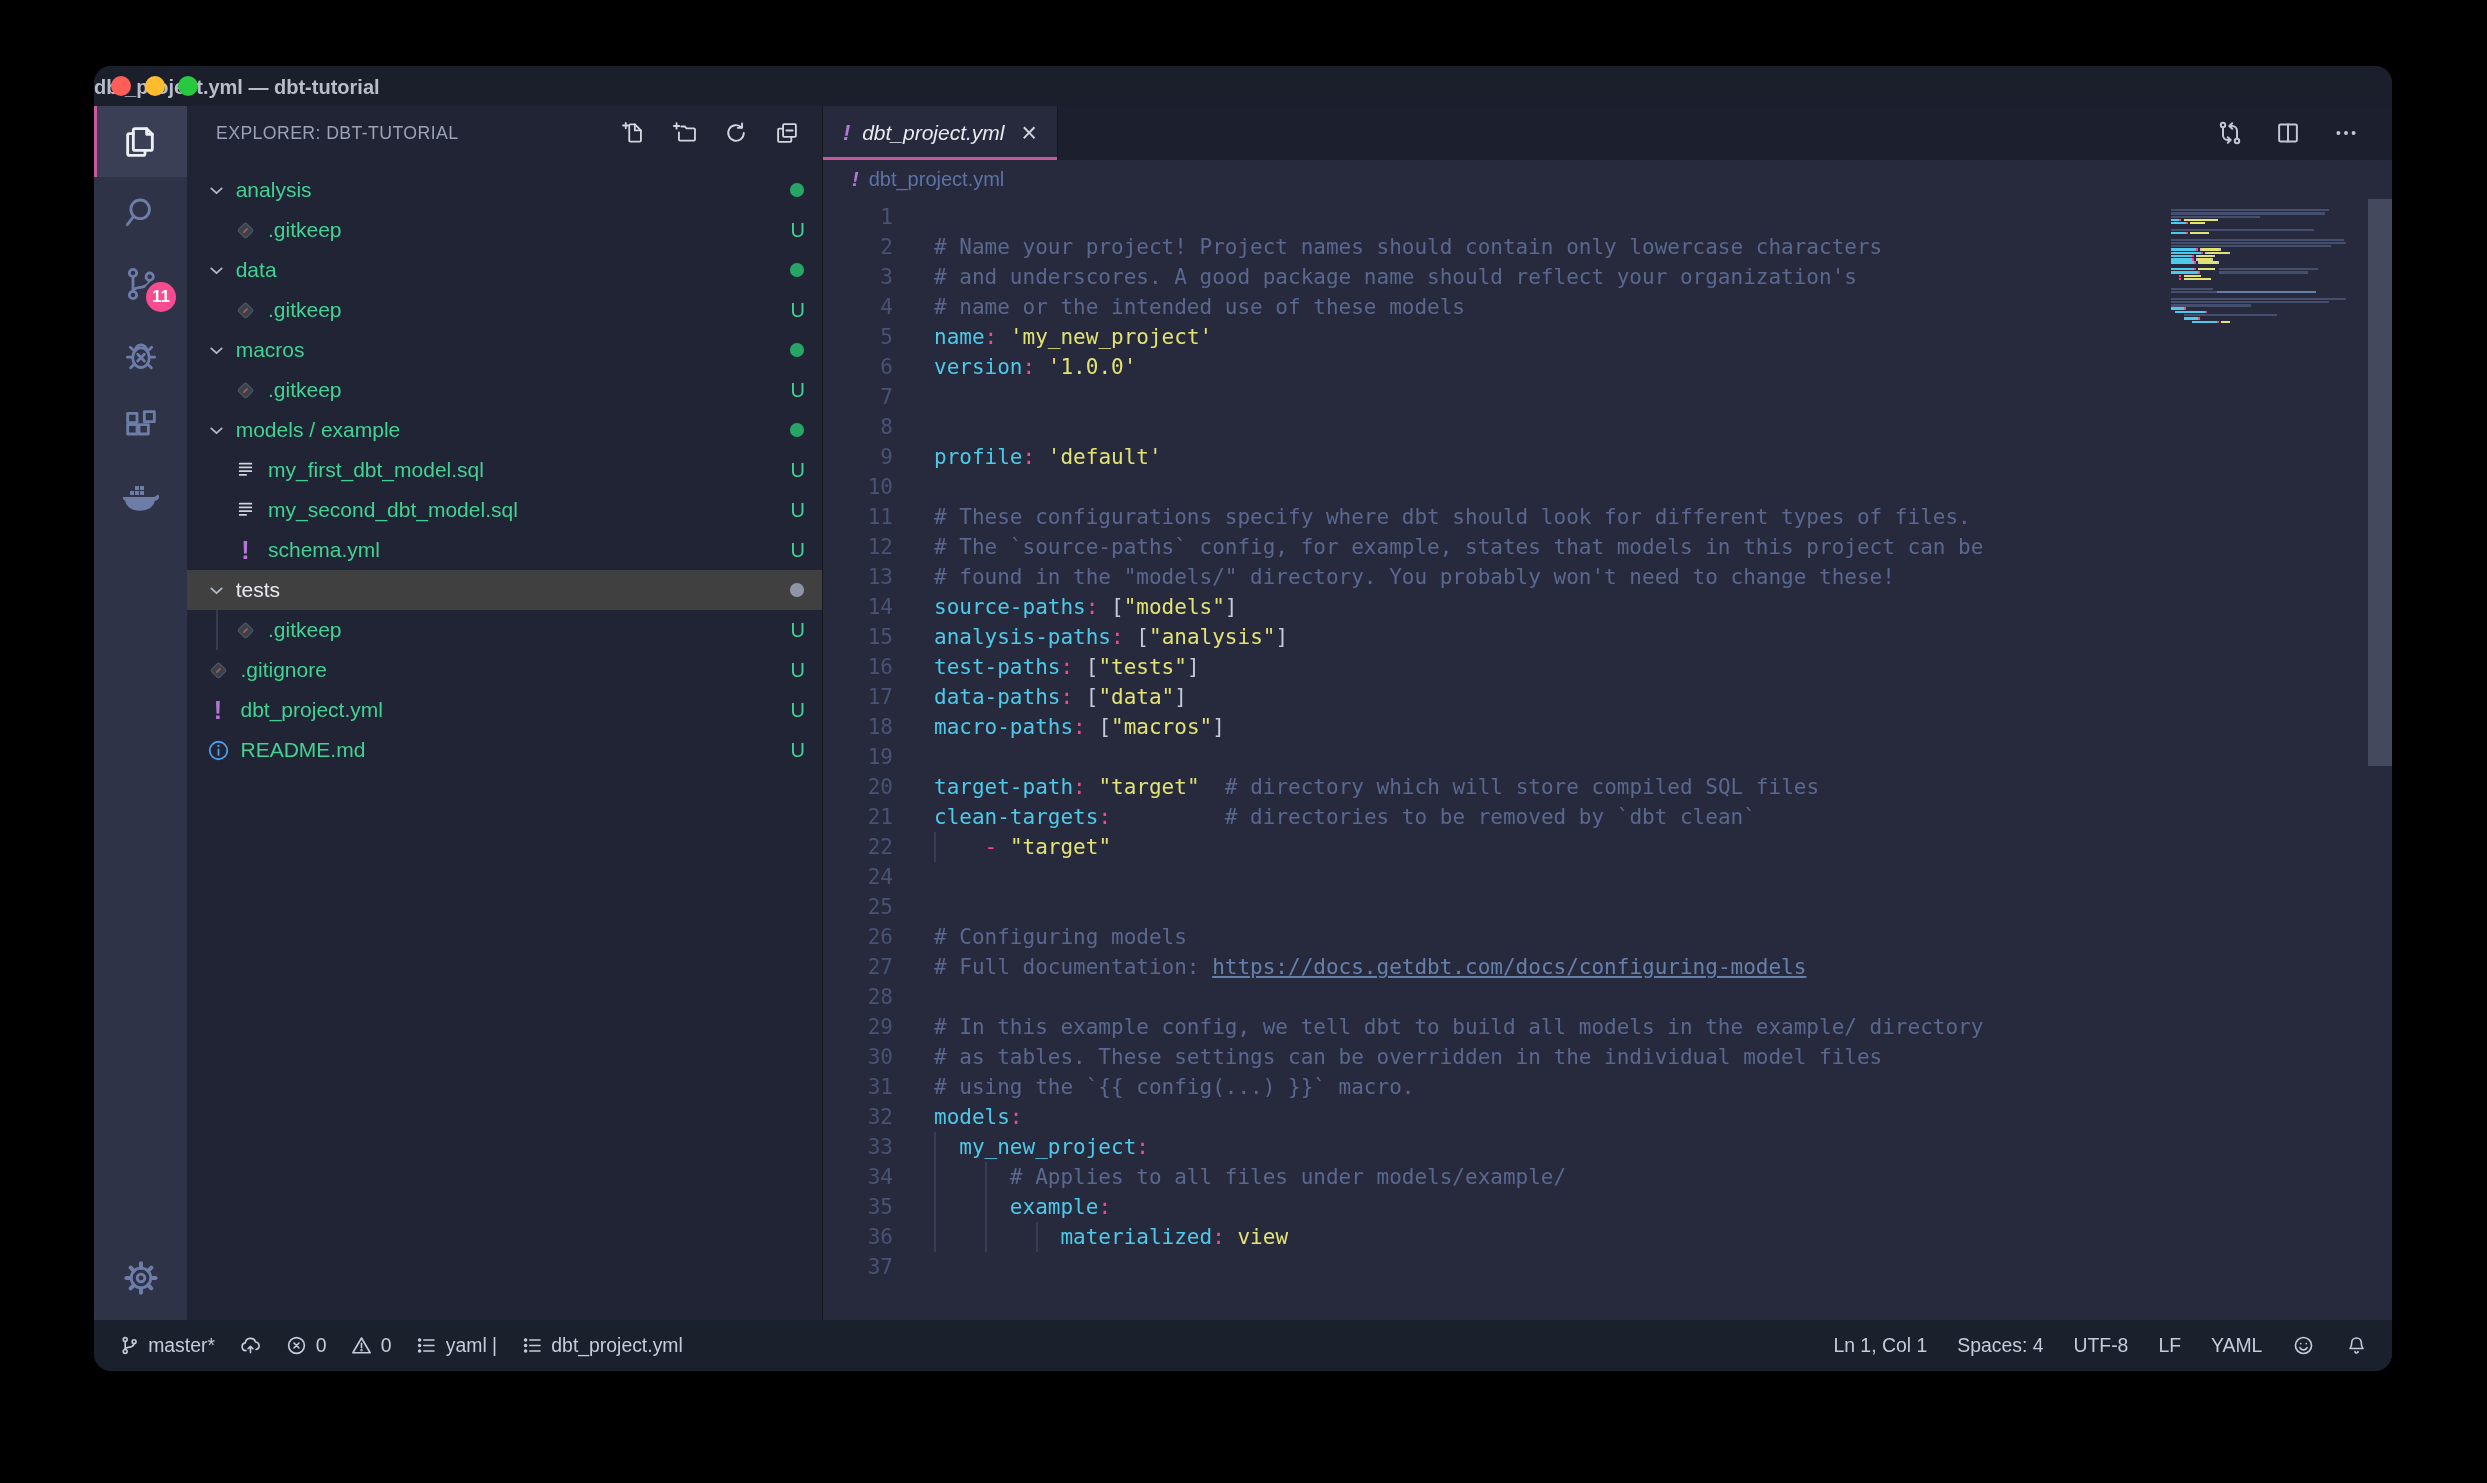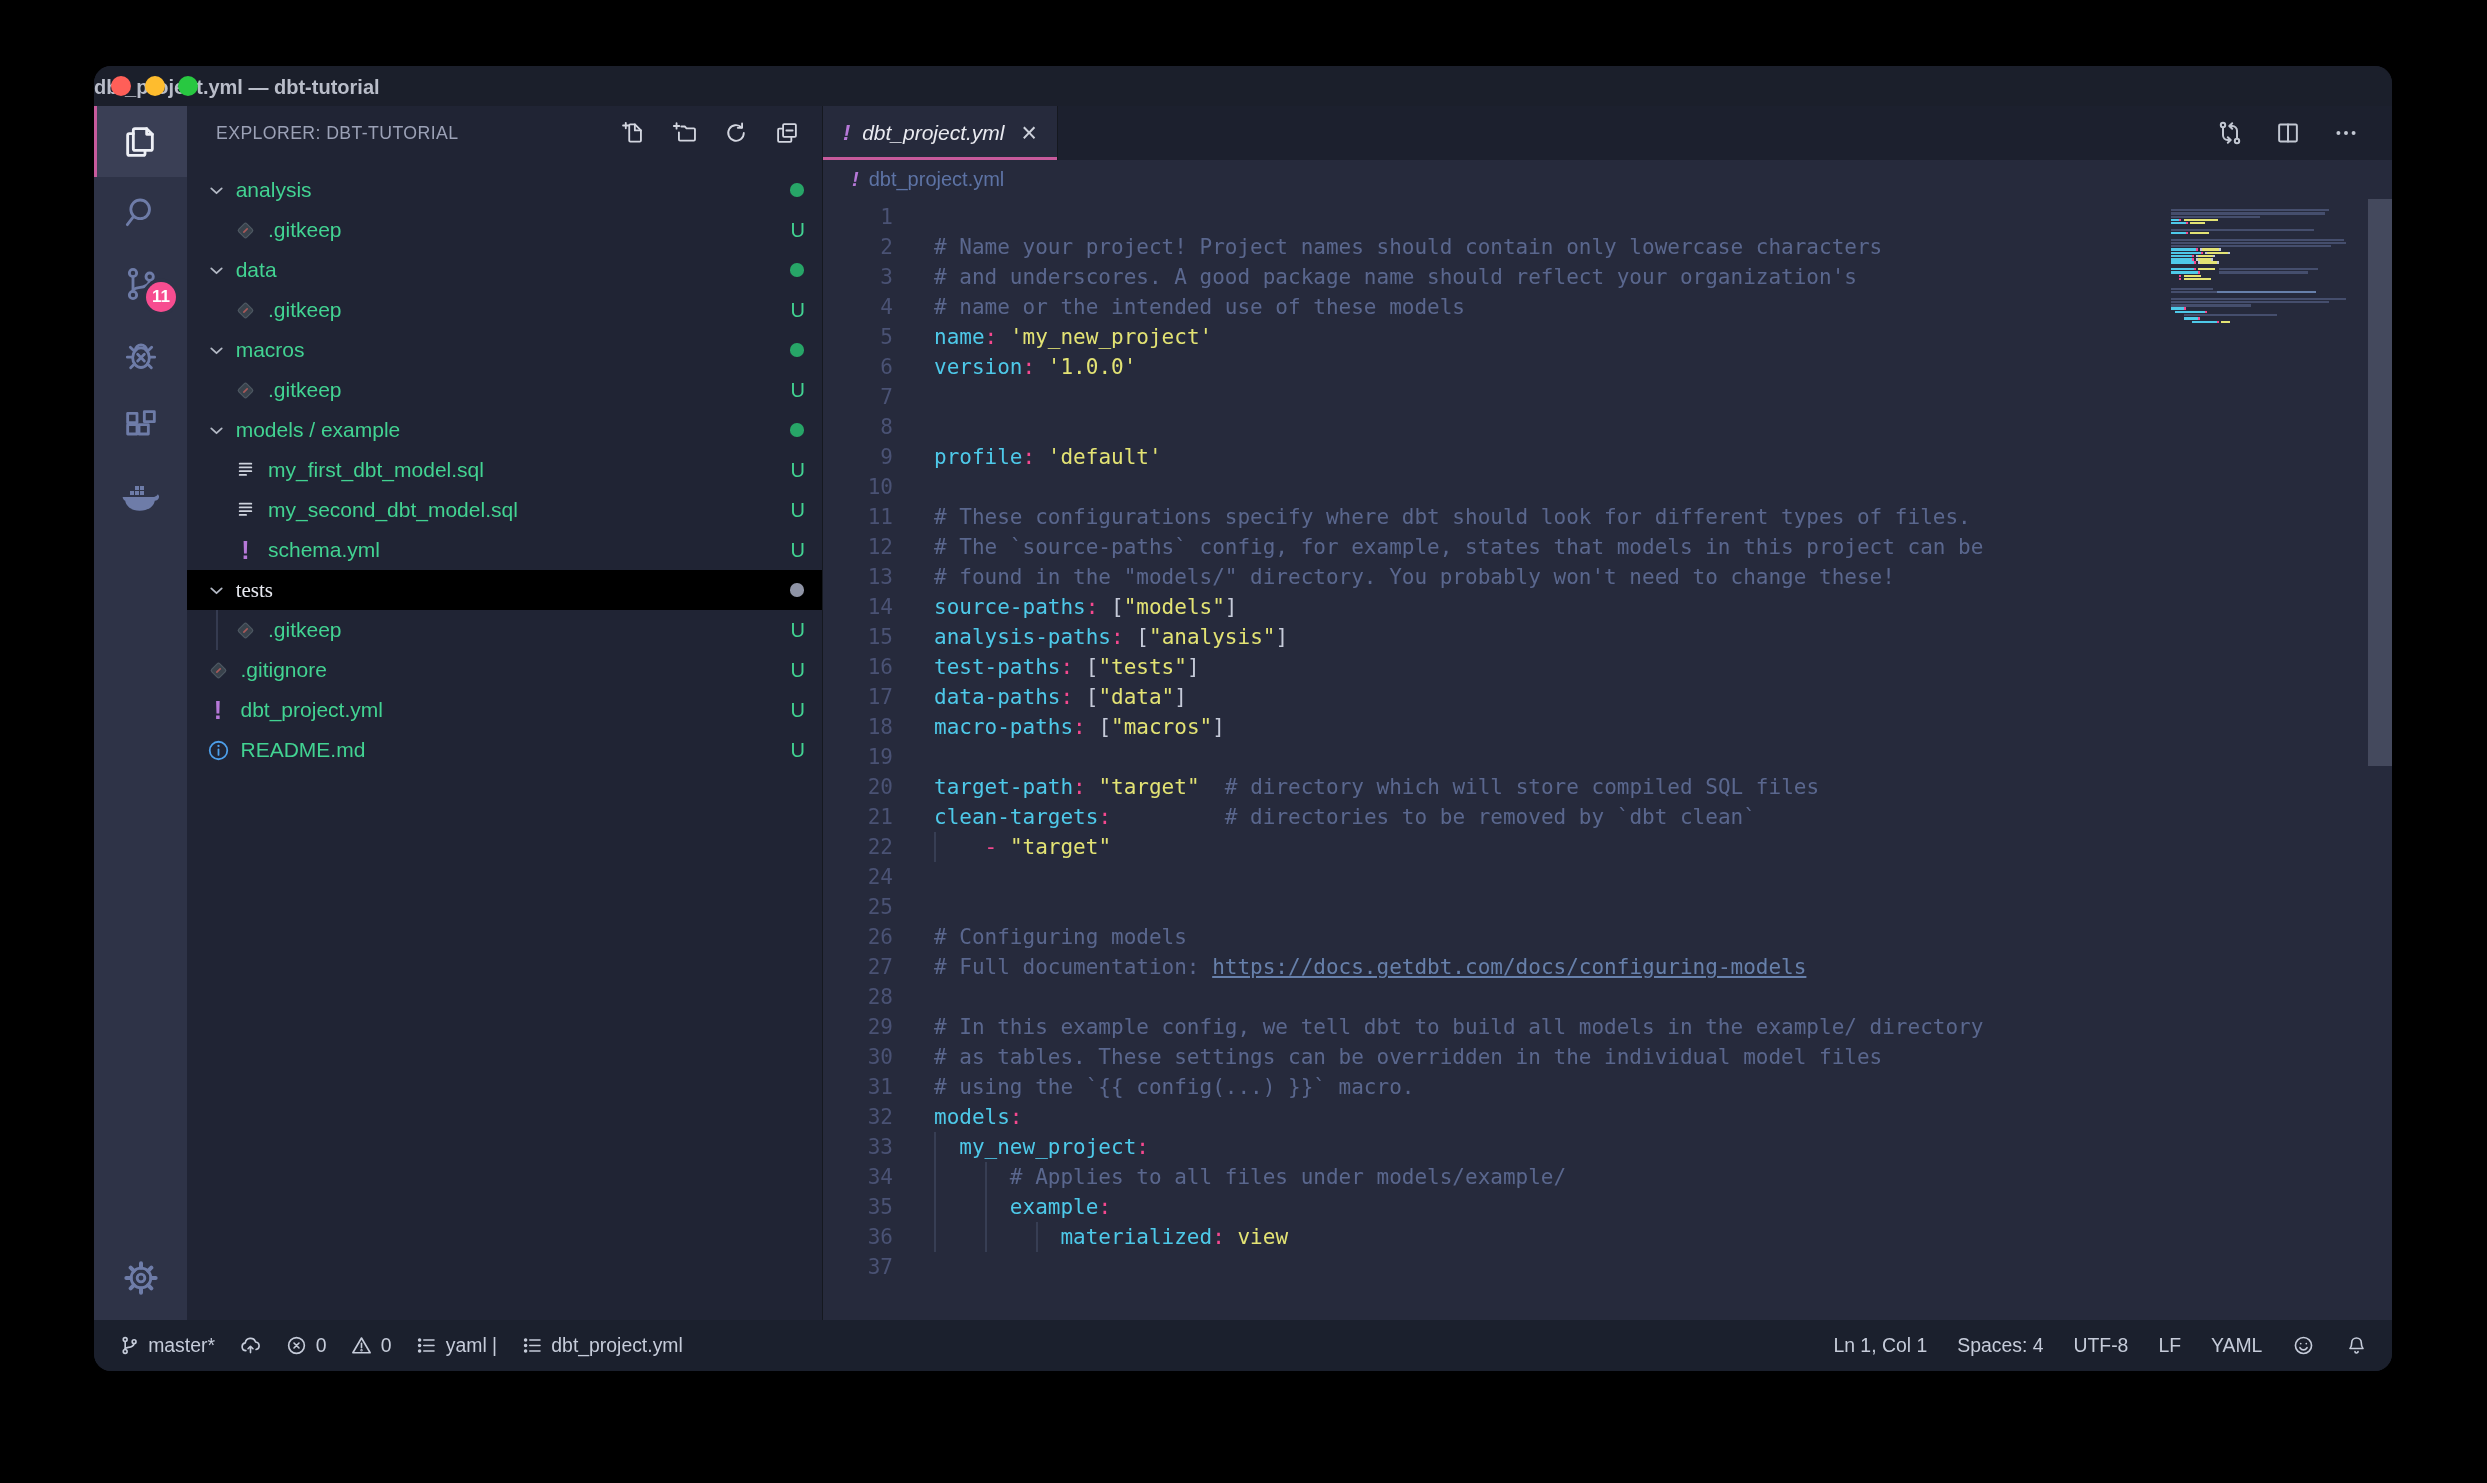--- a/index.html
+++ b/index.html
@@ -32,7 +32,7 @@
   .sb-tools .icon{width:26px;height:26px;}
   .tree{padding-top:10px;}
   .row{height:40px;display:flex;align-items:center;position:relative;font-size:21px;color:#42d392;}
-  .row.sel{background:#000000;font-family:Liberation Serif, serif;}
+  .row.sel{background:#404040;}
   .row .label{margin-left:10px;white-space:pre;}
   .row.plainrow{color:#e8eaf1;}
   .chev{width:25px;height:25px;margin-left:17px;color:#b4bac6;flex:none;}

